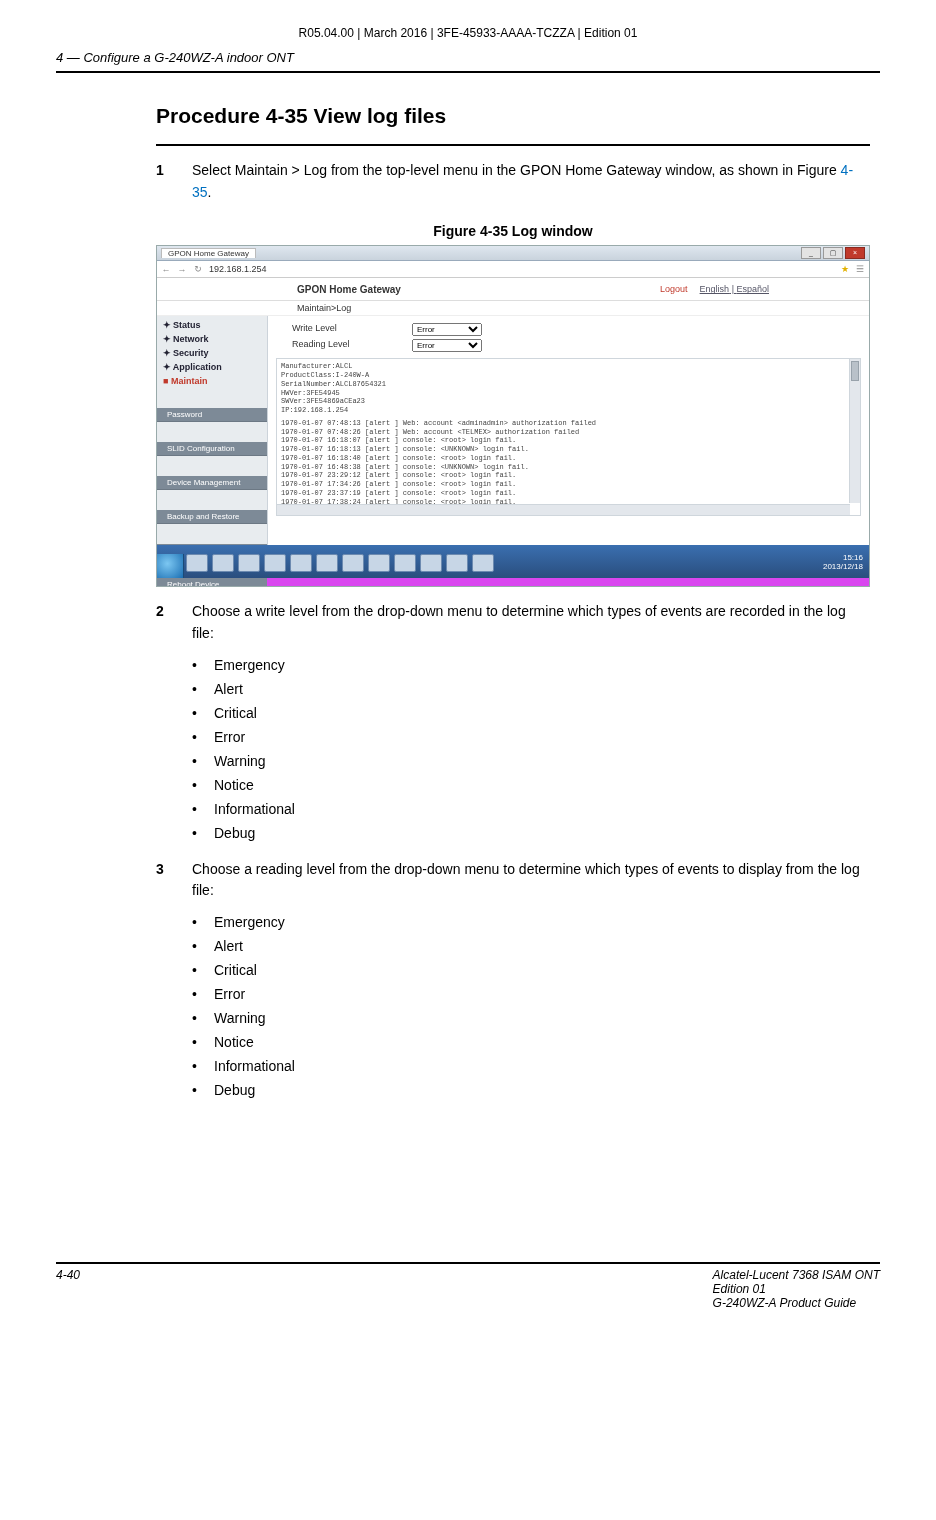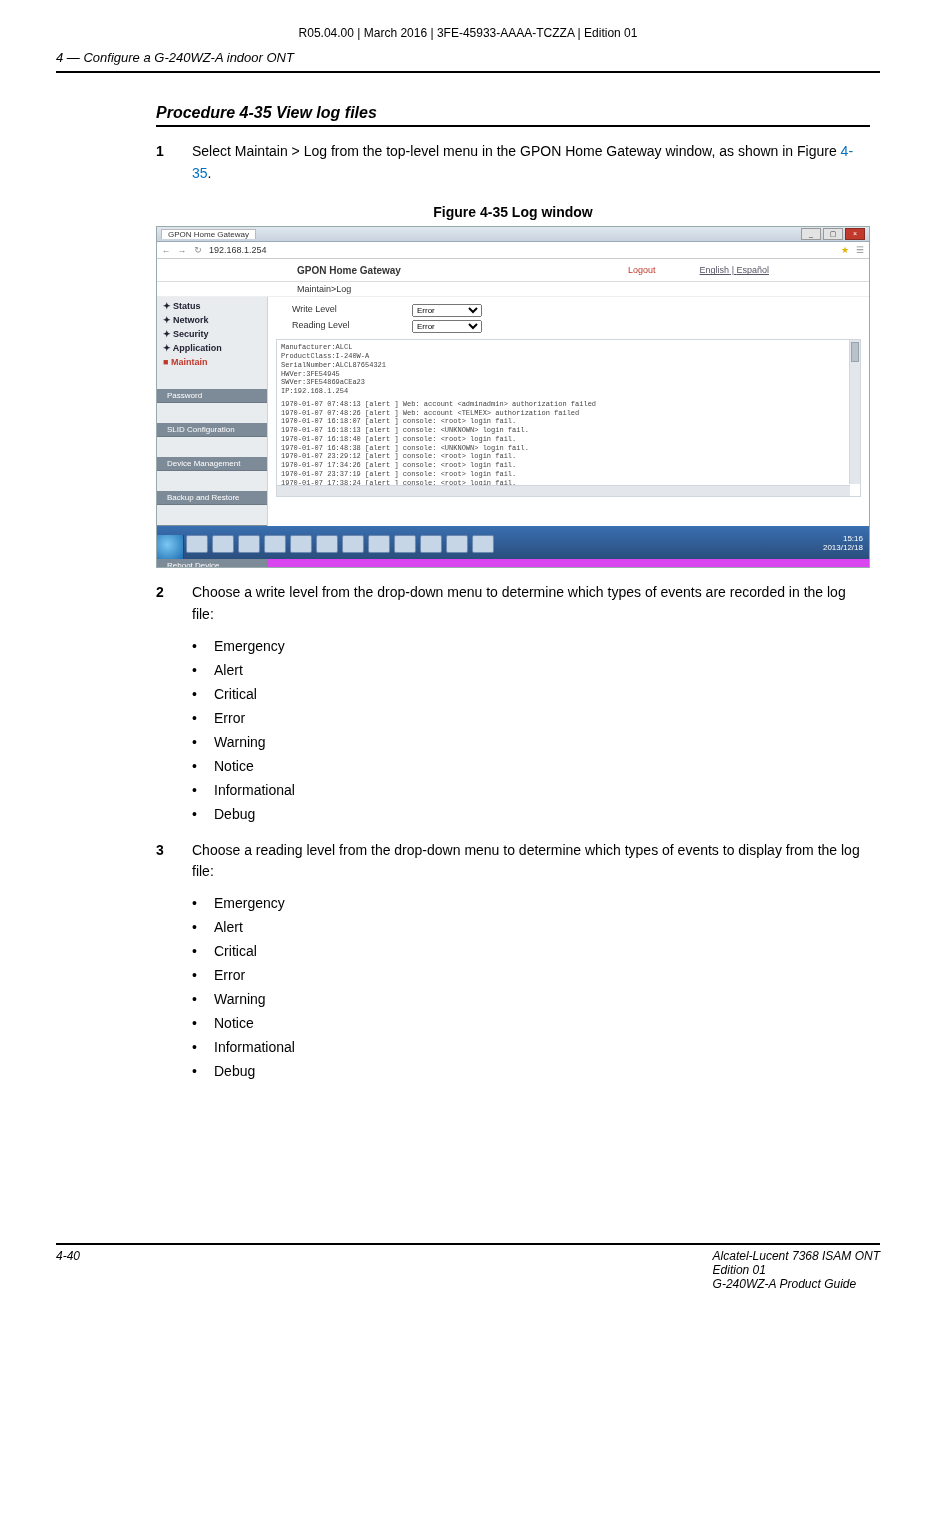--- a/index.html
+++ b/index.html
@@ -33,12 +33,11 @@
     margin-right: 10px;
   }
   h2.proc-title {
-    font-size: 16px;
+    font-size: 21px;
     font-weight: bold;
     margin: 12px 0 4px 0;
     border-bottom: 2px solid #000;
-    padding-bottom: 3px;
-    font-style: italic;
+    padding-bottom: 16px;
   }
   .step {
     display: flex;

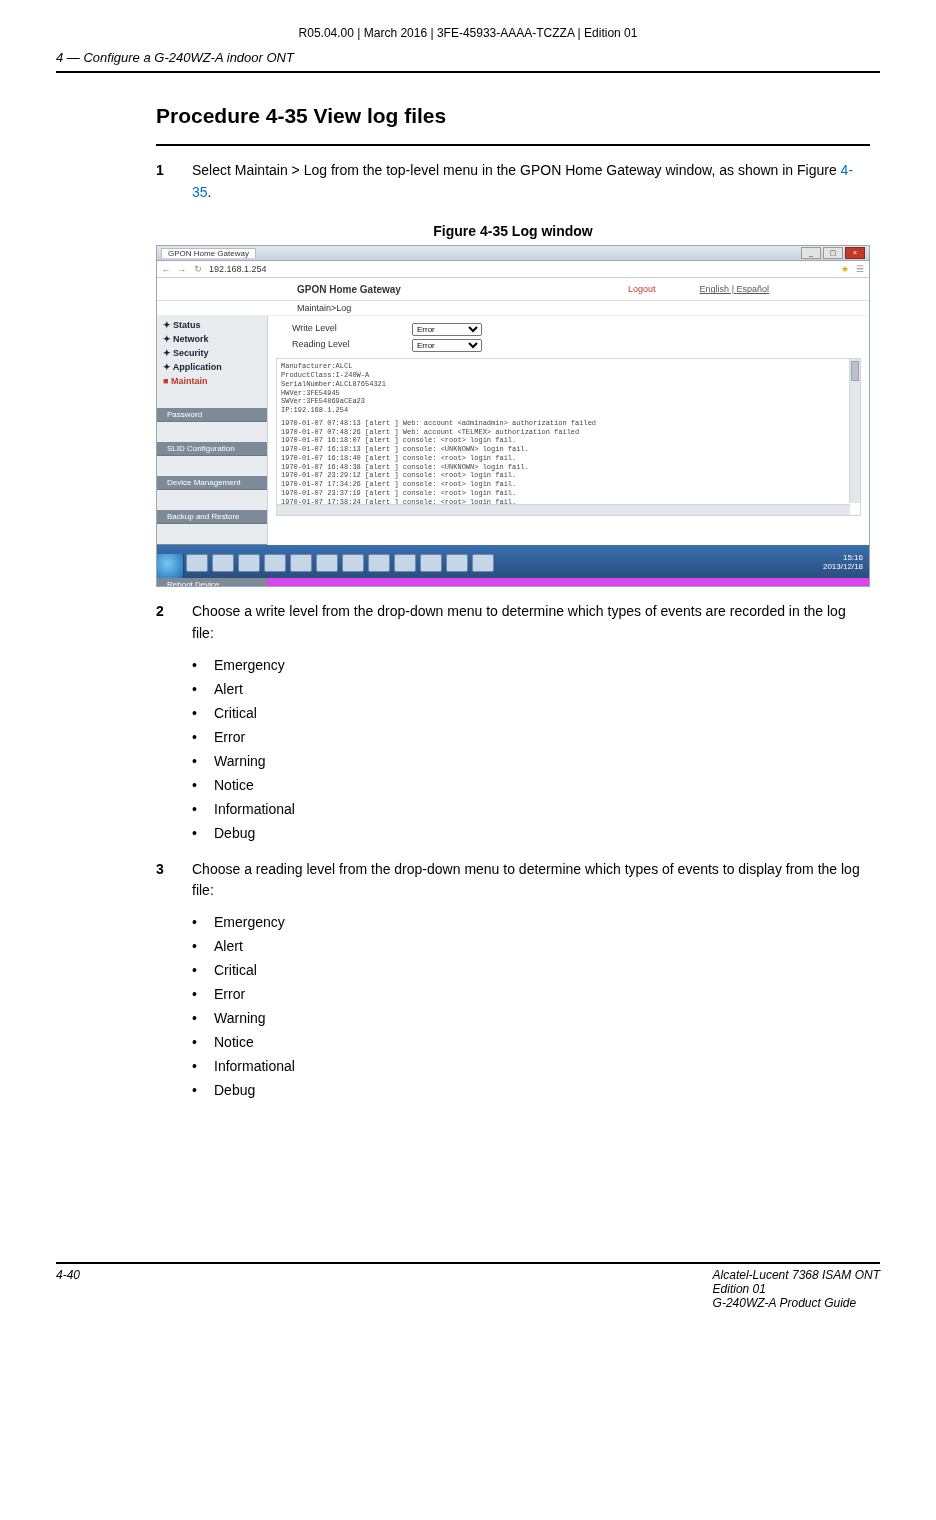--- a/index.html
+++ b/index.html
@@ -103,7 +103,7 @@
   }
   .fb-header .title{ font-weight:bold; font-size:10px;}
   .fb-header .logout{ margin-left:auto; color:#c0392b; margin-right:12px;}
-  .fb-header .langs{ color:#556; text-decoration:underline;margin-left:32px;}
+  .fb-header .langs{ color:#556; text-decoration:underline;}
   .fb-bc { padding:2px 0 2px 140px; background:#fff; border-bottom:1px solid #eee;}
   .fb-main { display:flex; height: 240px; background:#fff;}
   .fb-side { width:110px; background:#e8ecef; border-right:1px solid #ccd3da; padding-top:2px;}

